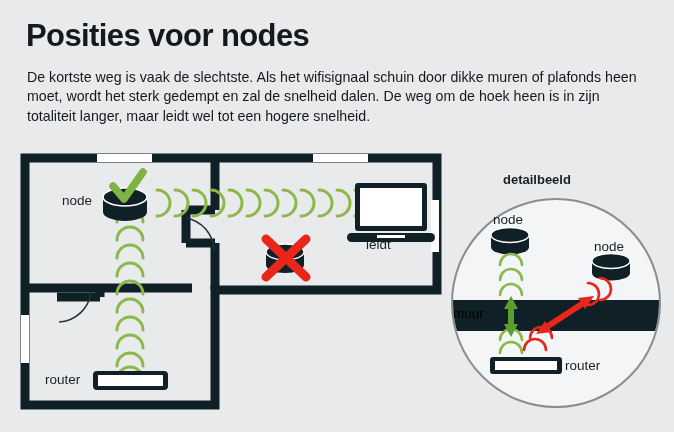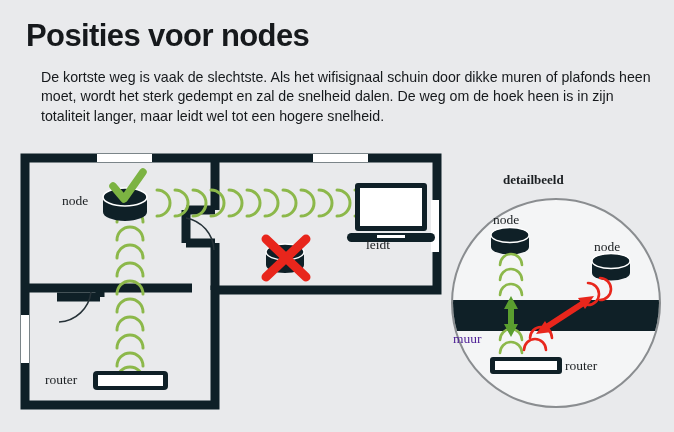--- a/index.html
+++ b/index.html
@@ -41,7 +41,6 @@
     line-height: 19.4px;
     color: #16191c;
     font-family: "Liberation Sans", sans-serif;
-    margin-left: 14px;
   }
   
   .stage {

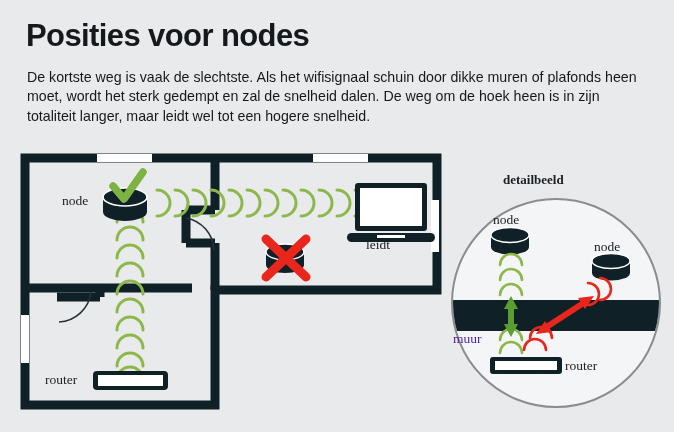--- a/index.html
+++ b/index.html
@@ -56,7 +56,7 @@
   
   .lbl {
     position: absolute;
-    font-family: Liberation Serif, serif;
+    font-family: Liberation Sans, sans-serif;
     font-size: 13.5px;
     color: #1b1f22;
     white-space: nowrap;

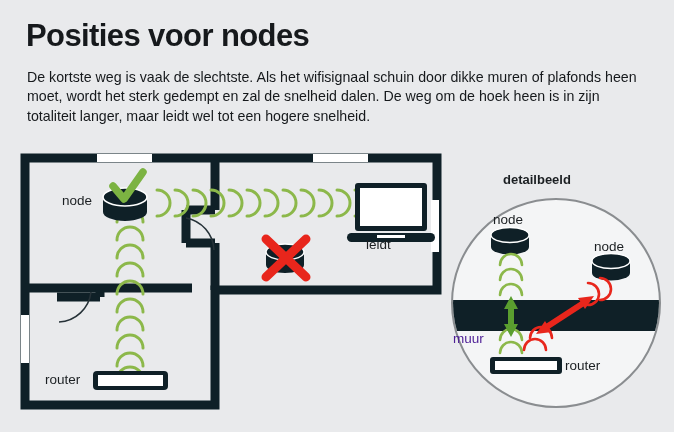--- a/index.html
+++ b/index.html
@@ -61,7 +61,7 @@
     color: #1b1f22;
     white-space: nowrap;
   }
-  .lbl-white { color: #4c1d95; margin-top: 25px; }
+  .lbl-white { color: #000000; }
   .lbl-bold { font-weight: bold; font-size: 13px; }
 
   .lbl-node-main   { left: 62px;  top: 193px; }

